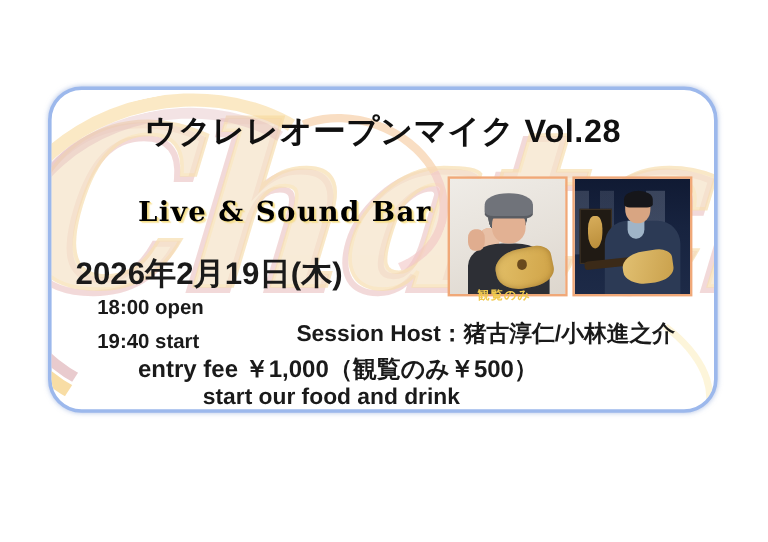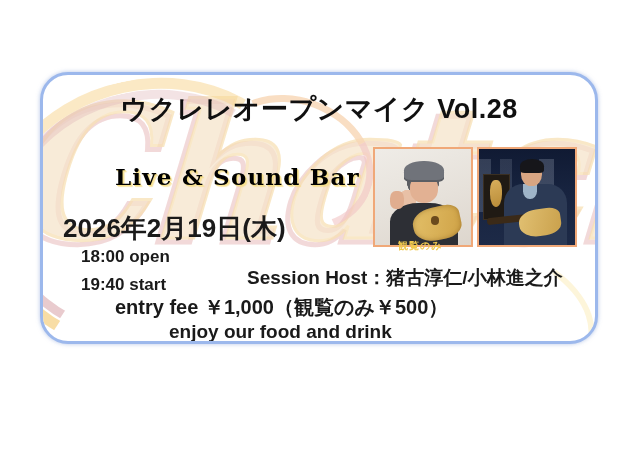--- a/index.html
+++ b/index.html
@@ -400,7 +400,7 @@
   <div id="host-line">Session Host：猪古淳仁/小林進之介</div>
 
   <div id="fee-line">entry fee ￥1,000（観覧のみ￥500）</div>
-  <div id="drink-line">enjoy our food and drink</div>
+  <div id="drink-line">start our food and drink</div>
 
 </div>
 

